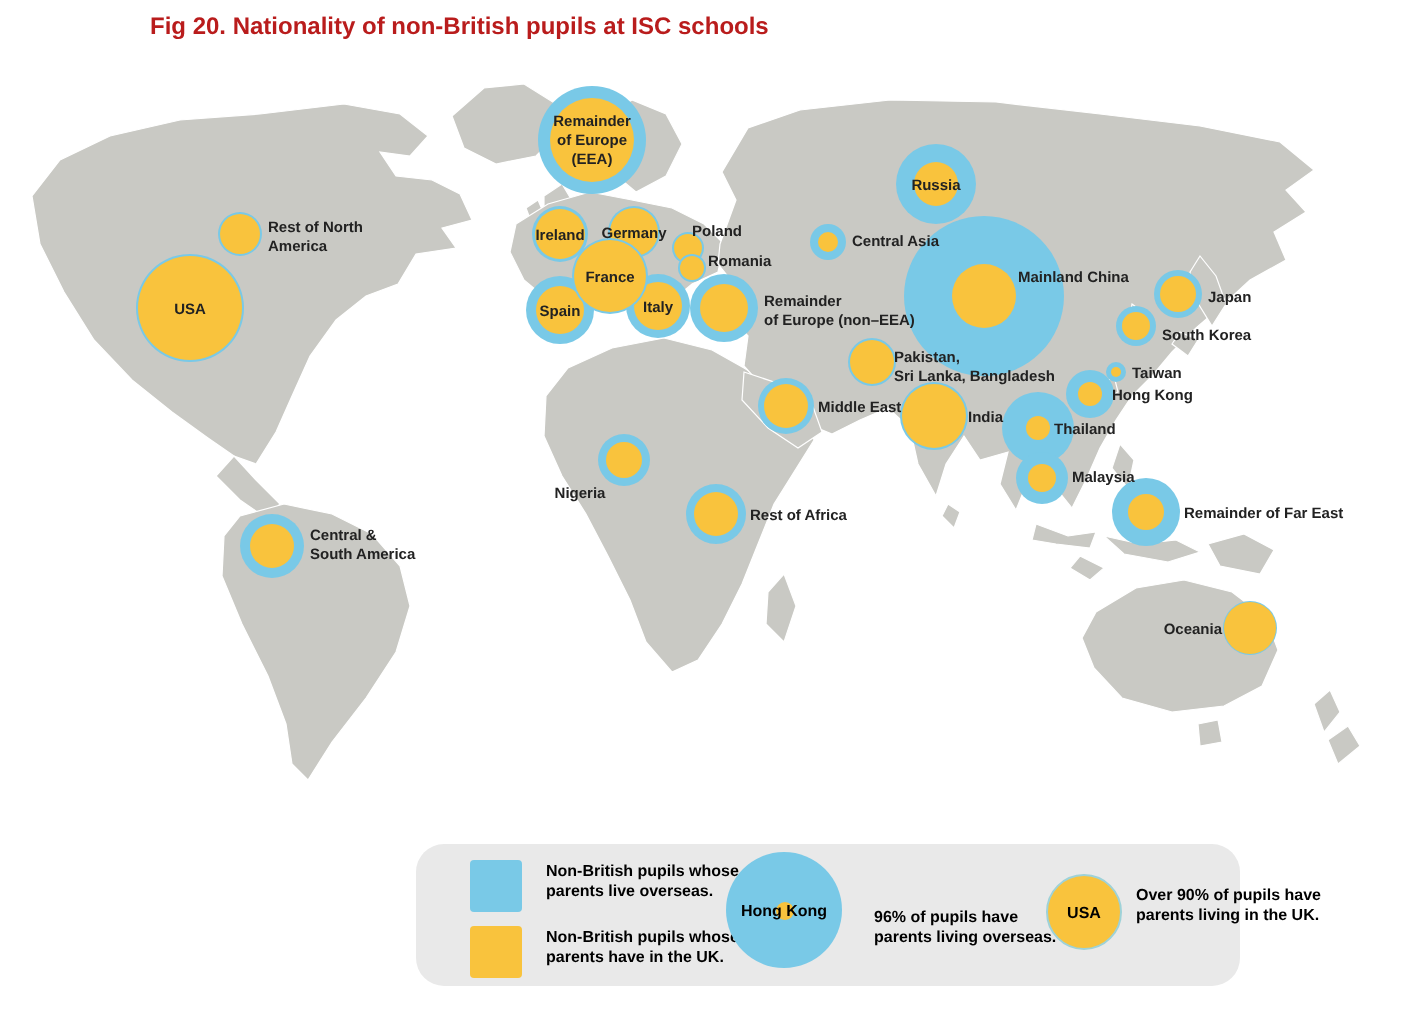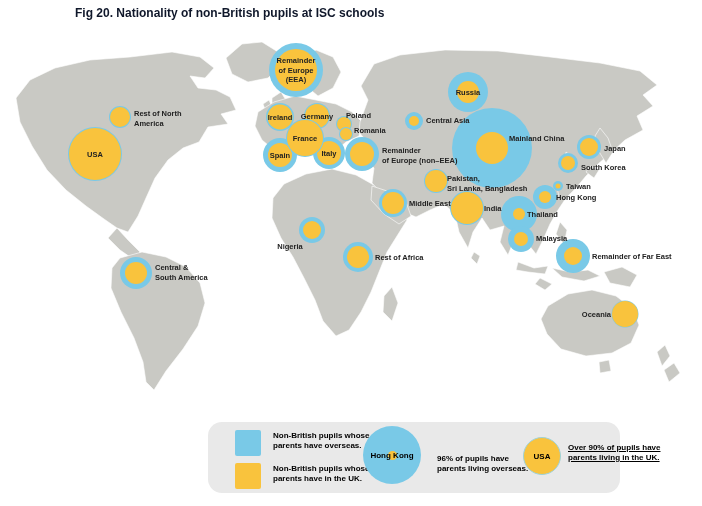--- a/index.html
+++ b/index.html
@@ -32,7 +32,7 @@
 
 <div class="stage">
 
-  <div class="title" style="color: #0f172a; padding-left: 37px;">Fig 20. Nationality of non-British pupils at ISC schools</div>
+  <div class="title" style="color: #b91c1c; padding-left: 37px;">Fig 20. Nationality of non-British pupils at ISC schools</div>
 
   <svg class="map" viewBox="0 0 702 506">
     <g id="land">

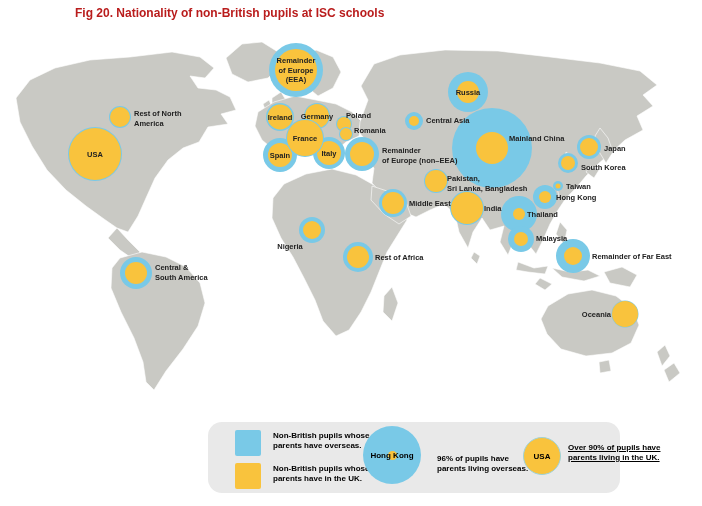--- a/index.html
+++ b/index.html
@@ -214,7 +214,7 @@
     <div class="swatch ovs" style="background-color: rgb(121, 201, 231);"></div>
     <div class="ltext lt1">
       <div>Non-British pupils whose</div>
-      <div>parents have overseas.</div>
+      <div>parents live overseas.</div>
     </div>
     <div class="swatch uk" style="background-color: rgb(249, 195, 61);"></div>
     <div class="ltext lt2">

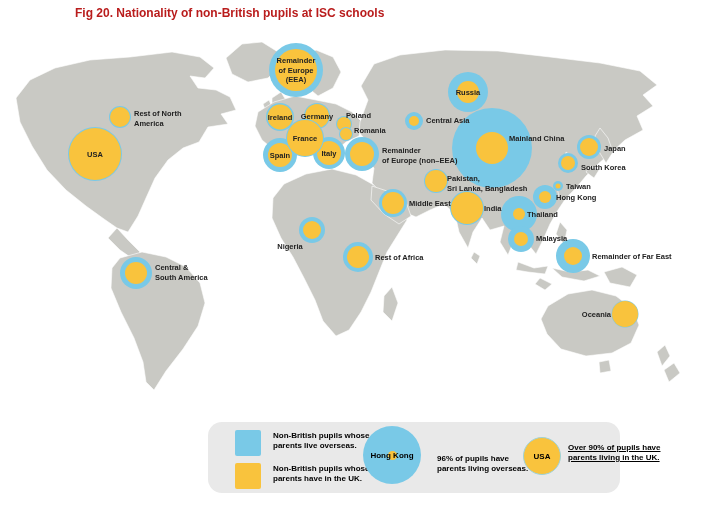--- a/index.html
+++ b/index.html
@@ -17,7 +17,7 @@
   .lt1{left:65px;top:9px;}
   .lt2{left:65px;top:42px;}
   .lt3{left:229px;top:32px;}
-  .lt4{left:360px;top:21px;text-decoration:underline;}
+  .lt4{left:360px;top:21px;}
   .ex-ovs{position:absolute;left:155px;top:4px;width:58px;height:58px;border-radius:50%;
           display:flex;align-items:center;justify-content:center;}
   .ex-ovs .dot{position:absolute;width:9px;height:9px;border-radius:50%;}

